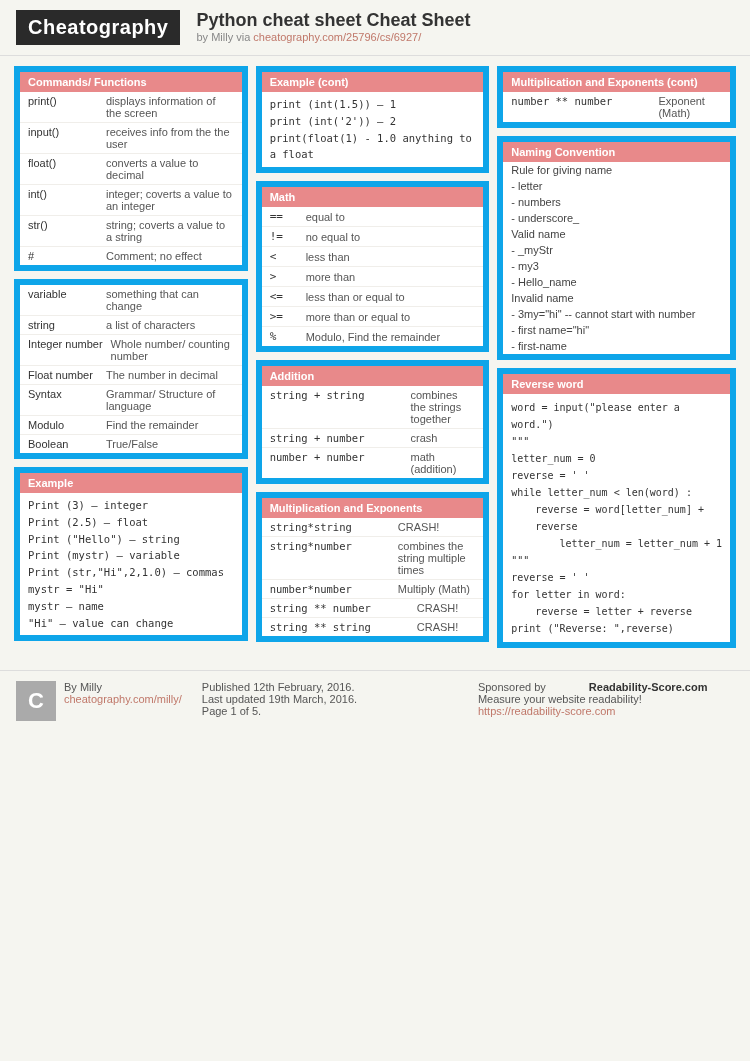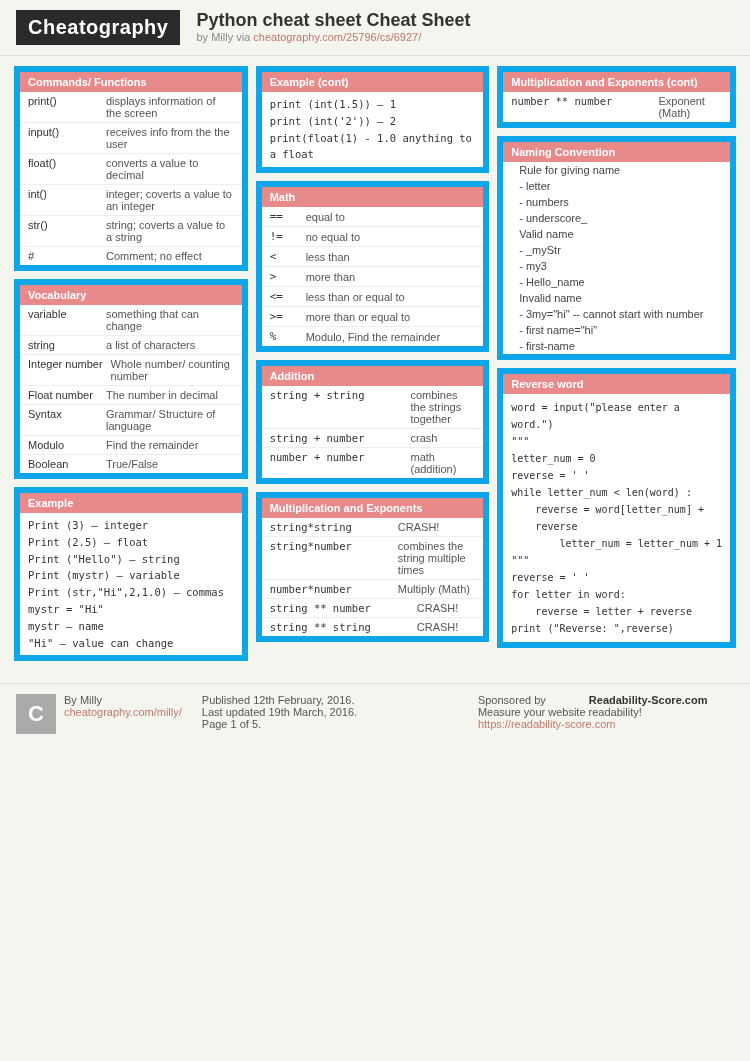--- a/index.html
+++ b/index.html
@@ -158,7 +158,7 @@
     .mult-row .k { min-width: 70px; font-family: monospace; font-size: 10.5px; flex-shrink: 0; color: #333; }
     .mult-row .v { color: #555; flex: 1; padding-left: 40px; }
 
-    .naming-item { padding: 2px 16px; font-size: 11px; color: #444; }
+    .naming-item { padding: 2px 8px; font-size: 11px; color: #444; }
 
     .reverse-code {
       font-family: monospace;

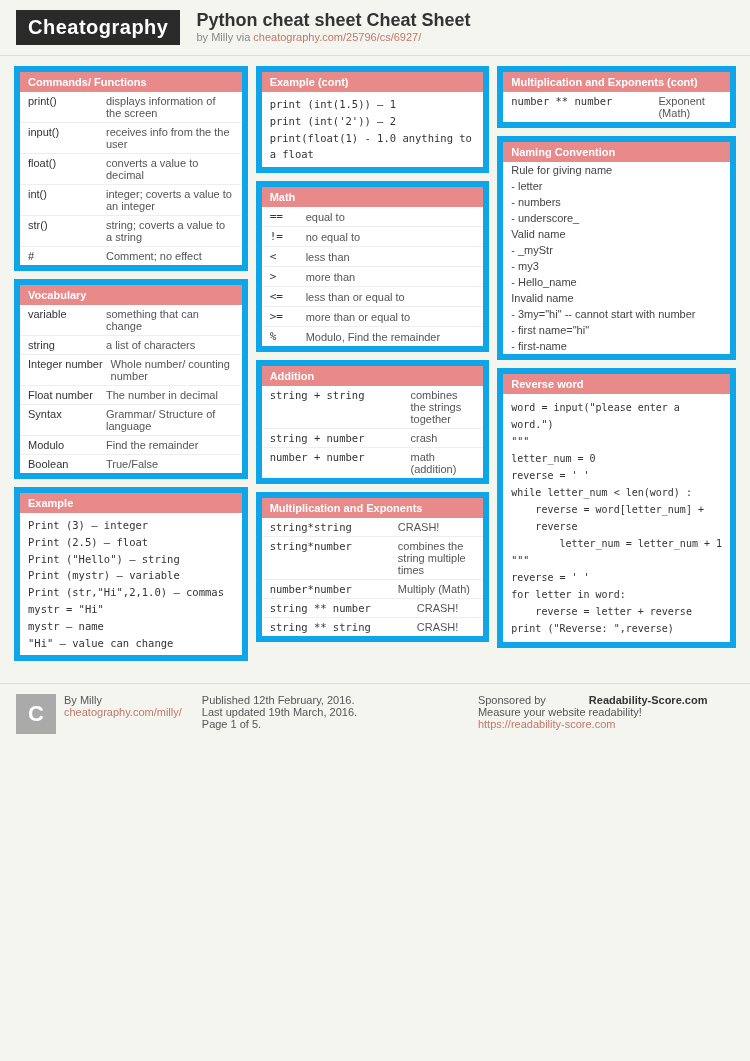--- a/index.html
+++ b/index.html
@@ -215,7 +215,6 @@
     </div>
 
     <div class="section">
-      <div class="section-header pink">Vocabulary</div>
       <div class="section-body">
         <div class="row">
             <span class="key">variable</span>

